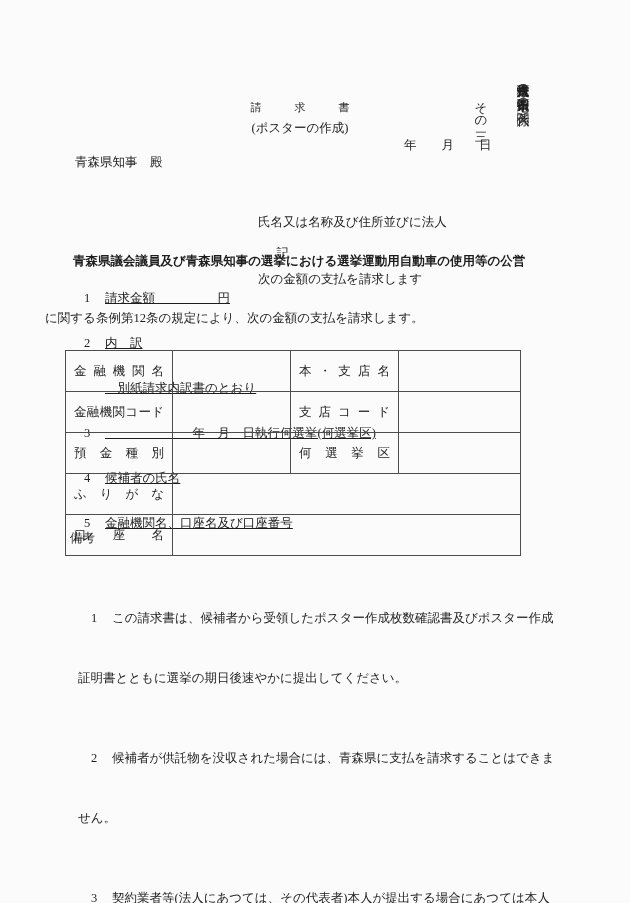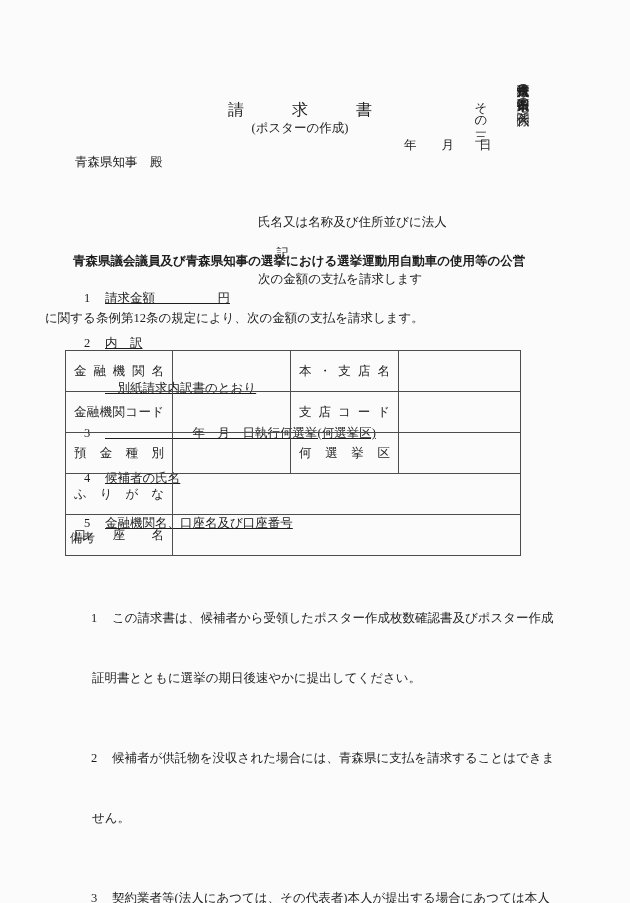--- a/index.html
+++ b/index.html
@@ -24,7 +24,7 @@
   
   .title{
     position:absolute;left:45px;top:100px;width:510px;
-    text-align:center;font-size:16px;
+    text-align:center;font-size:11px;
   }
   .subtitle{
     position:absolute;left:45px;top:120px;width:510px;

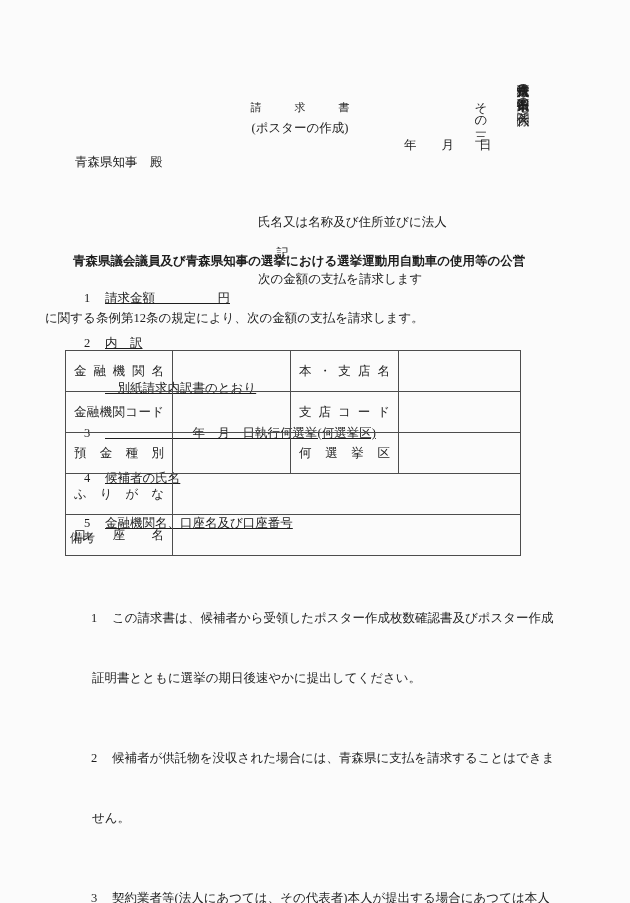--- a/index.html
+++ b/index.html
@@ -59,7 +59,7 @@
   .remarks{position:absolute;left:70px;top:488px;width:470px;line-height:20px;}
   .rem-first{display:flex;margin-left:21px;}
   .rem-first .num{width:21px;flex:none;}
-  .rem-cont{margin-left:22px;}
+  .rem-cont{margin-left:8px;}
 </style>
 </head>
 <body>

